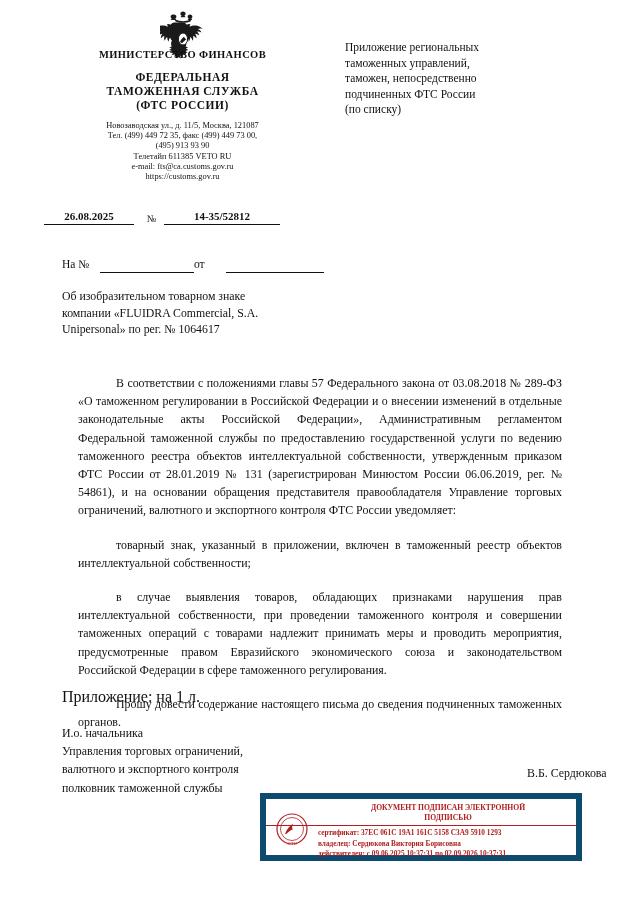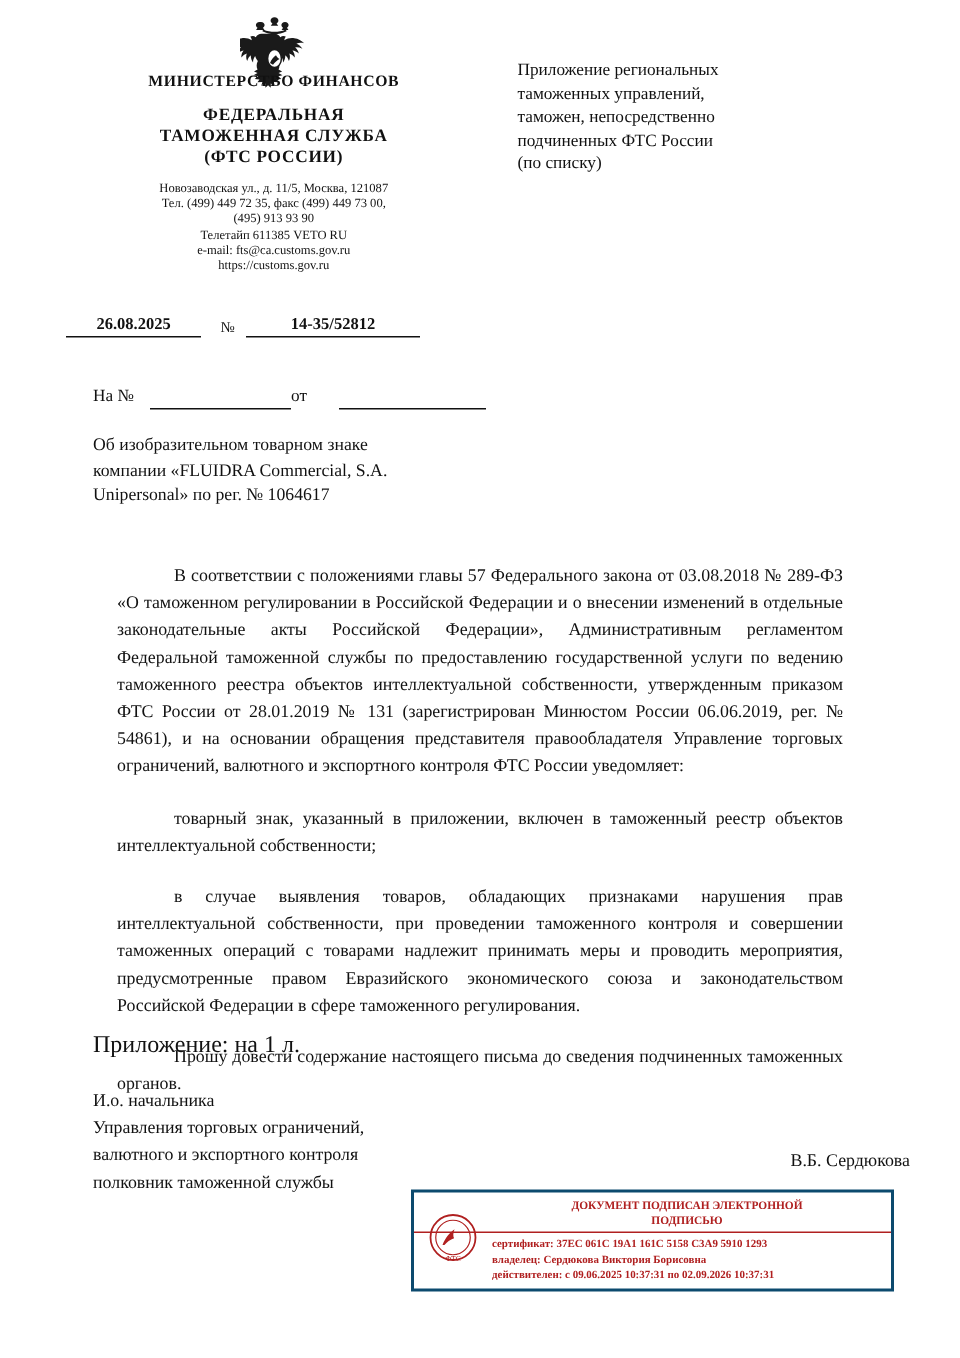--- a/index.html
+++ b/index.html
@@ -194,11 +194,11 @@
   
   .stamp {
     position: absolute;
-    left: 274px;
+    left: 260px;
     top: 793px;
     width: 322px;
     height: 68px;
-    border: 2px solid #0c4a6e;
+    border: 6px solid #0c4a6e;
     color: #b02020;
     box-sizing: border-box;
     font-family: "Liberation Serif", serif;

